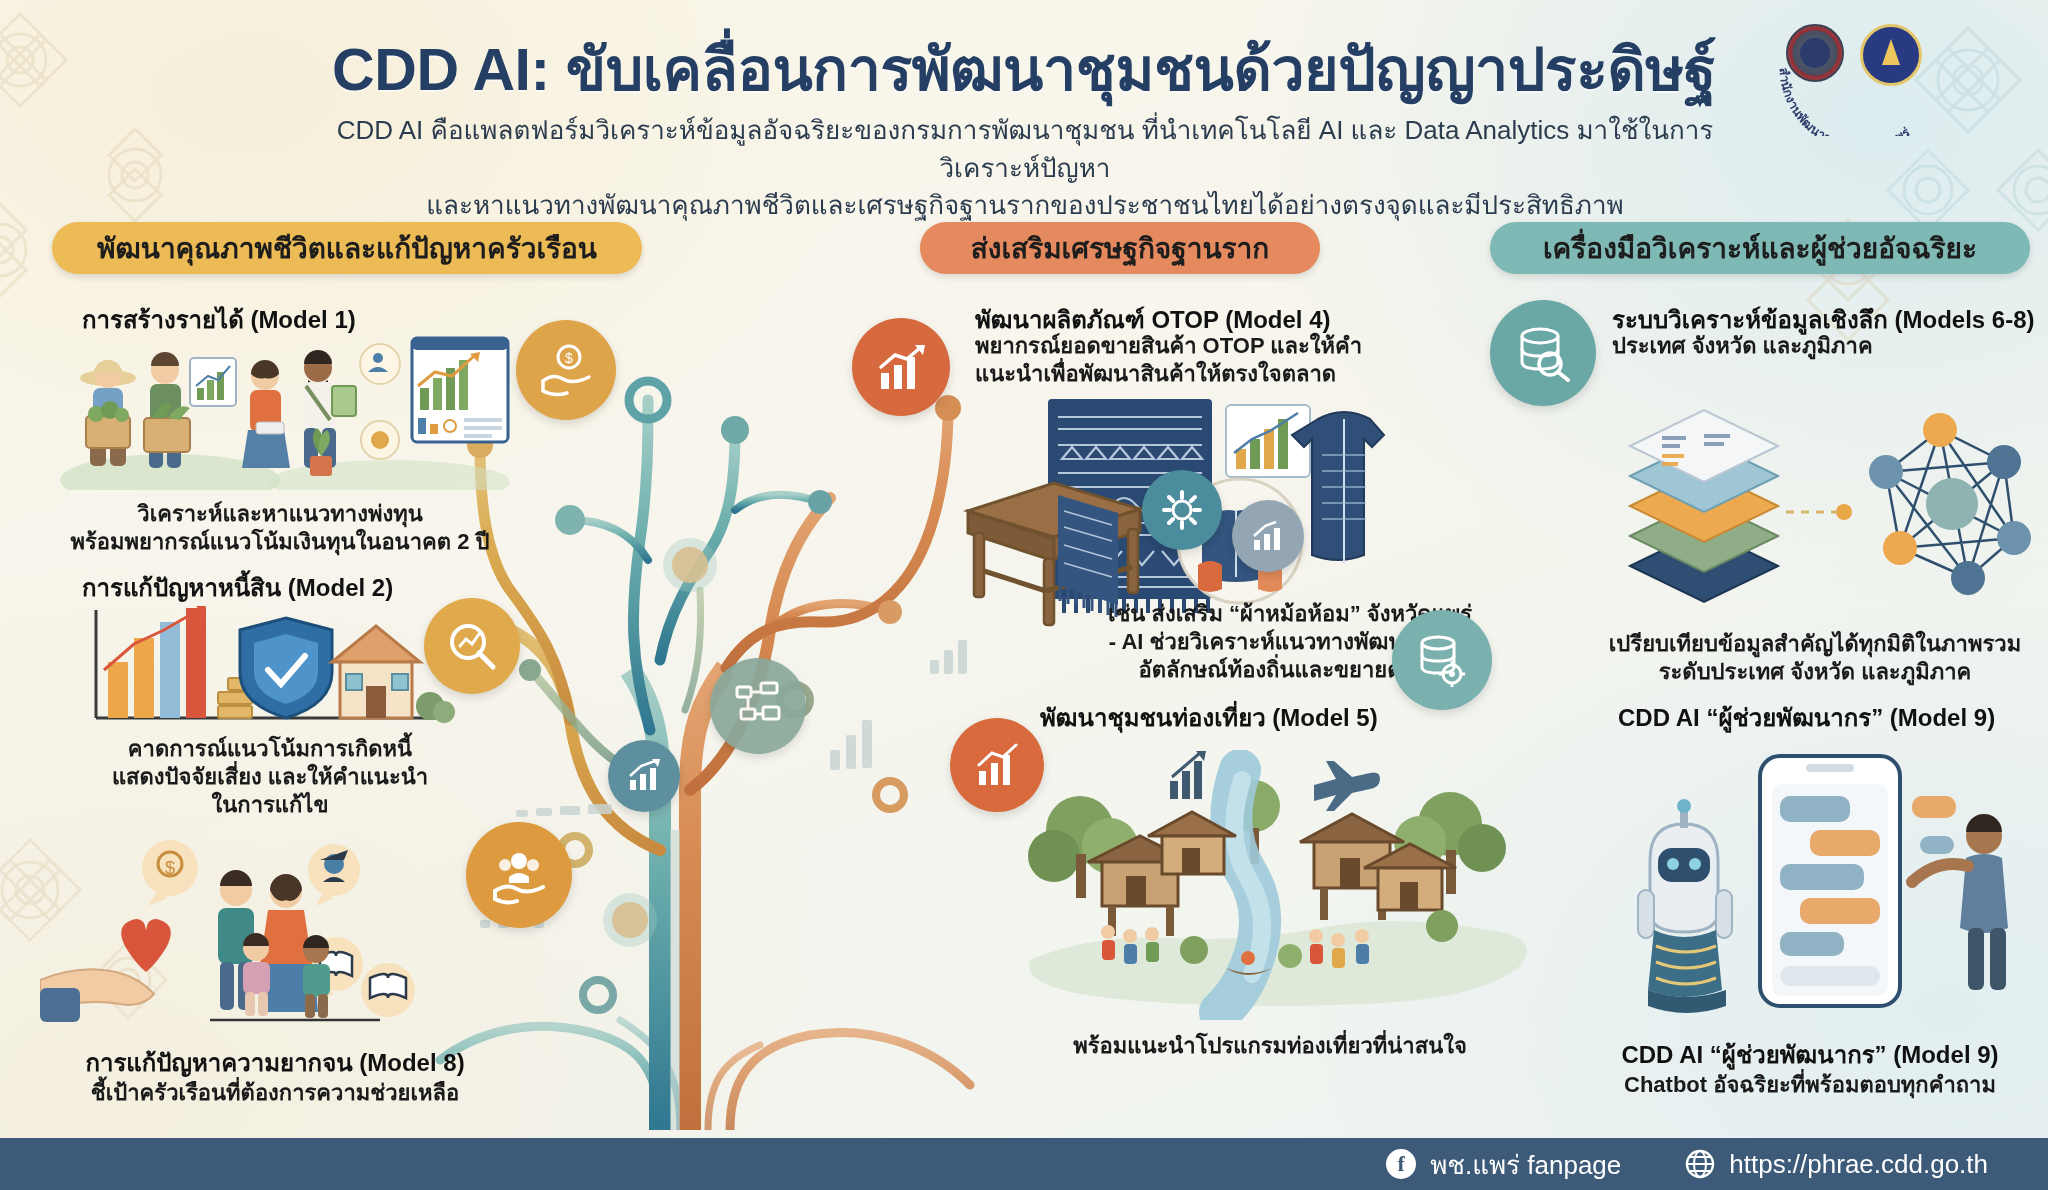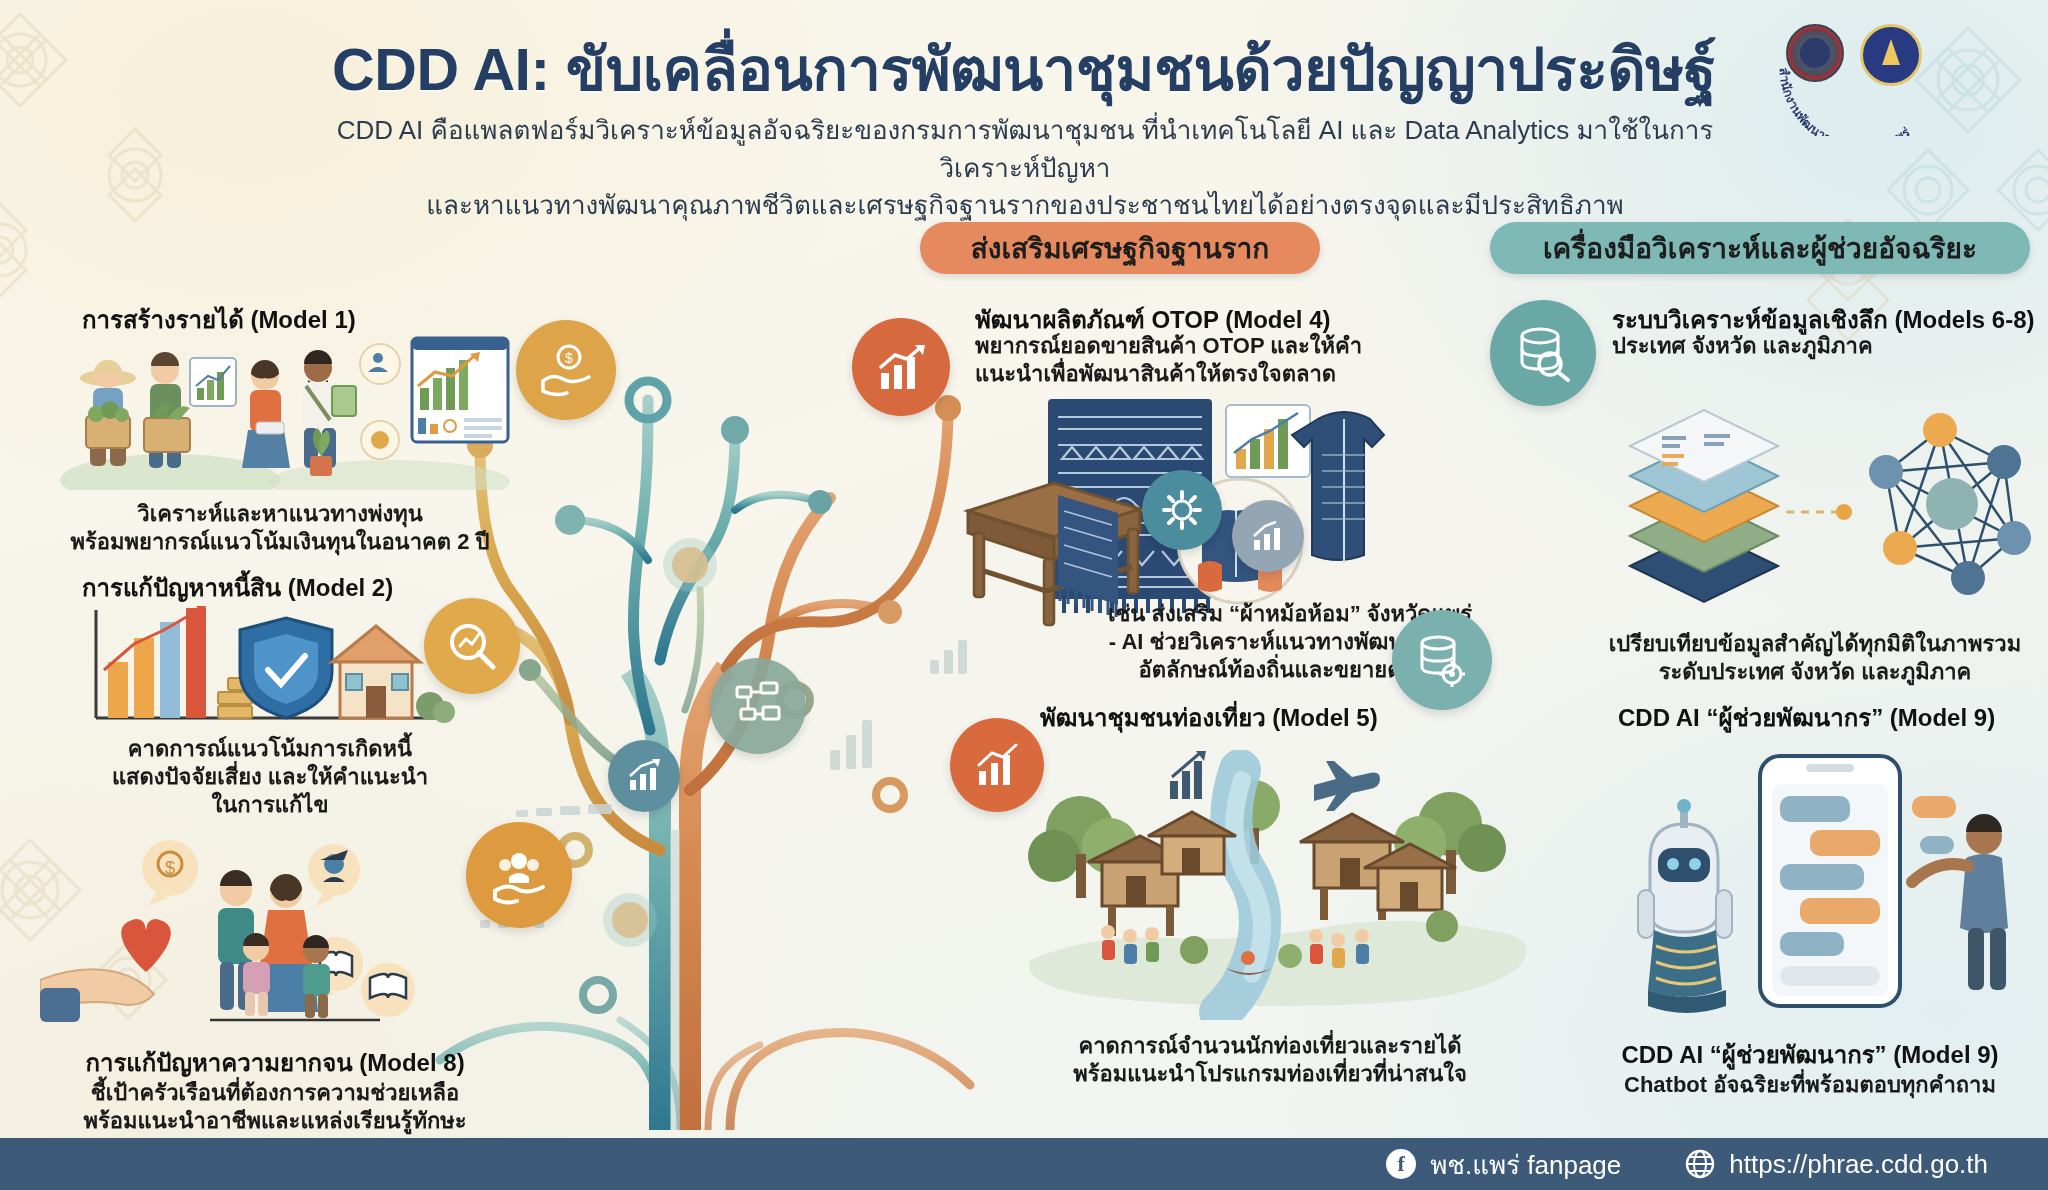--- a/index.html
+++ b/index.html
@@ -275,6 +275,9 @@
     </g>
   </svg>
 
+  <div class="pill pill-1">
+    <span>พัฒนาคุณภาพชีวิตและแก้ปัญหาครัวเรือน</span>
+  </div>
 
   <div class="h-item" style="left:82px; top:300px;">การสร้างรายได้ (Model 1)</div>
 

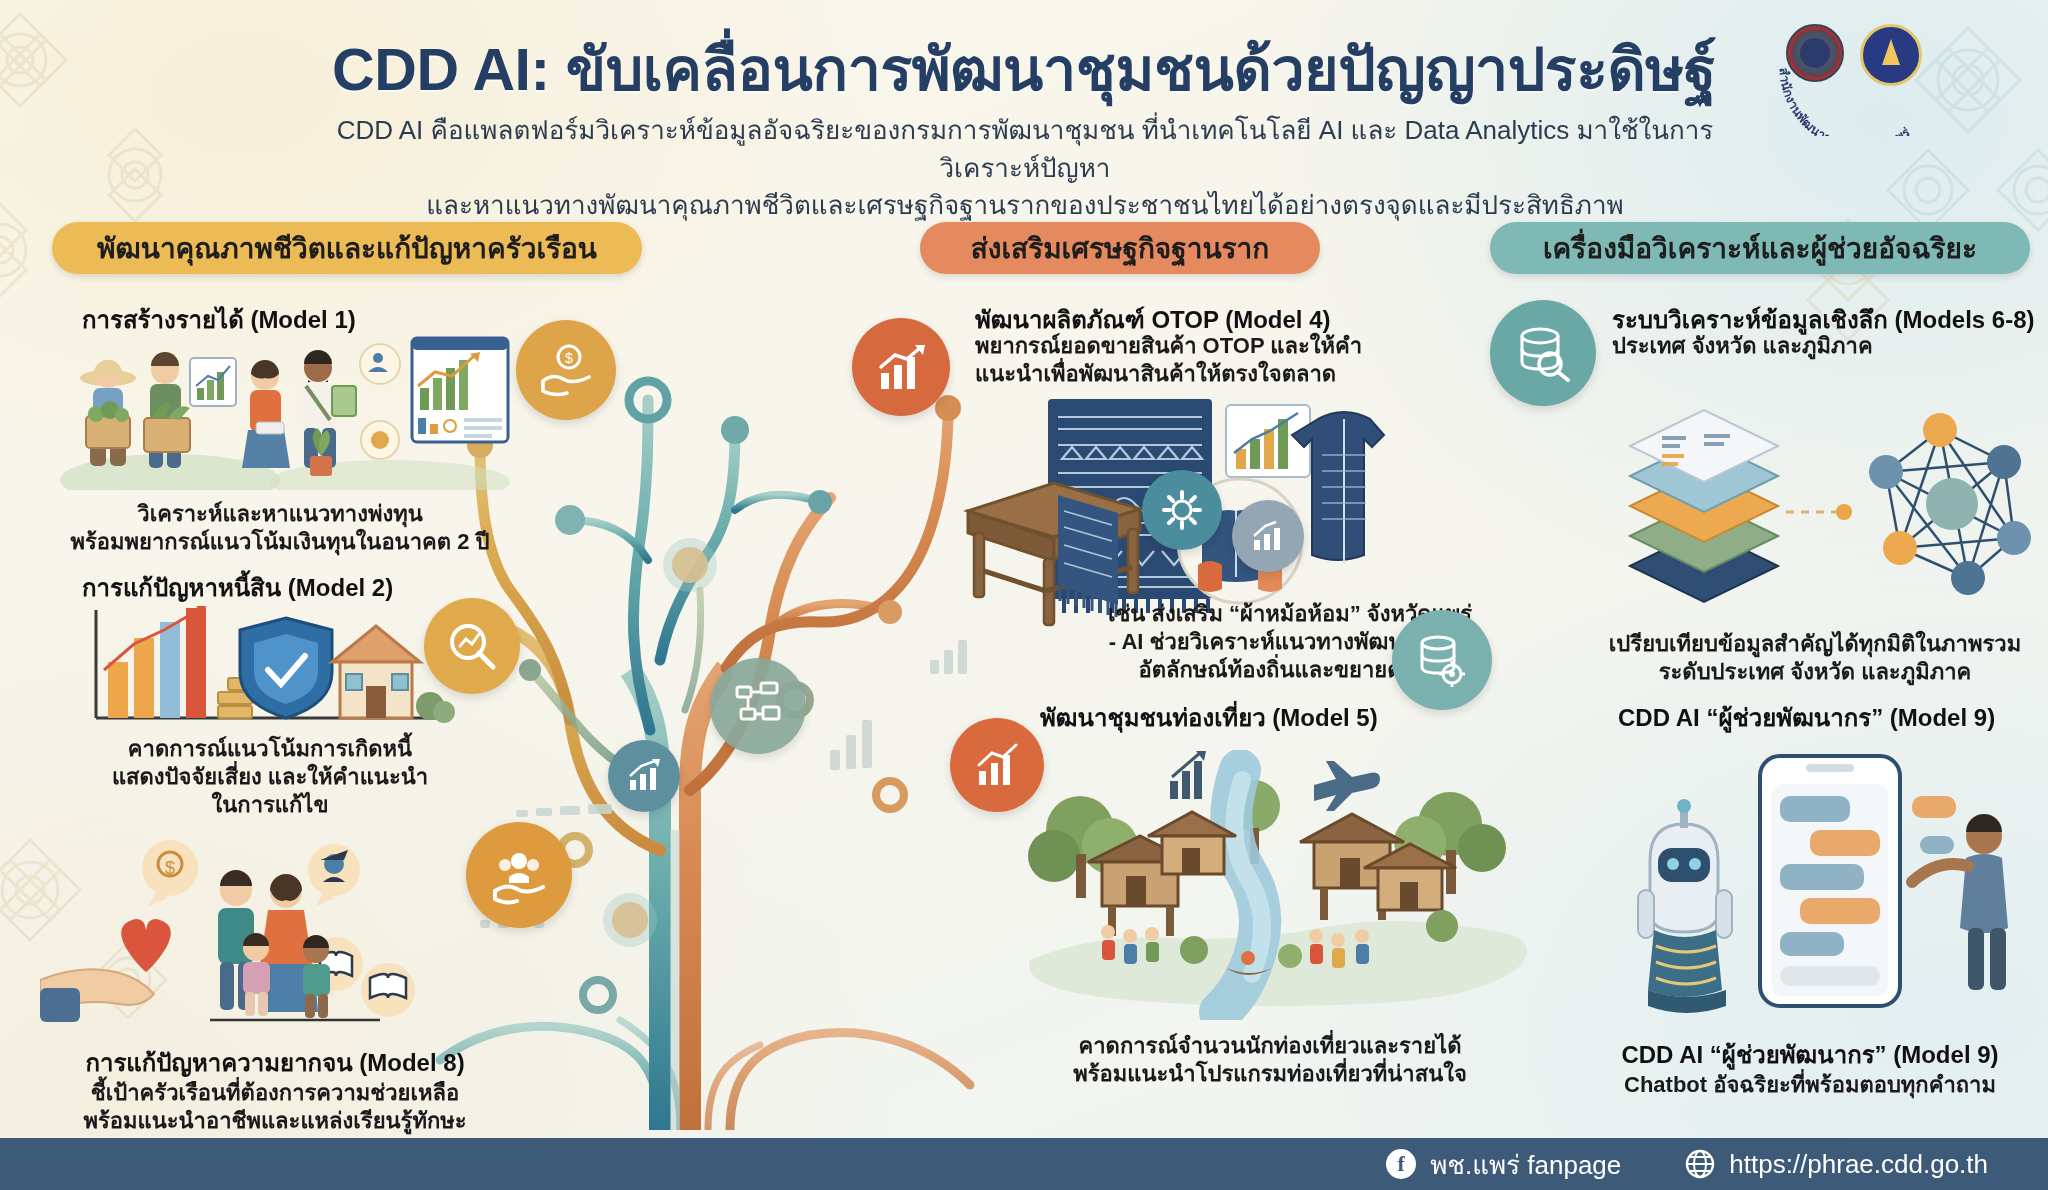--- a/index.html
+++ b/index.html
@@ -653,7 +653,6 @@
   </svg>
 
   <div class="p-item center" style="left:1050px; top:1032px; width:440px;">
-    <div>คาดการณ์จำนวนนักท่องเที่ยวและรายได้</div>
     <div>พร้อมแนะนำโปรแกรมท่องเที่ยวที่น่าสนใจ</div>
   </div>
 

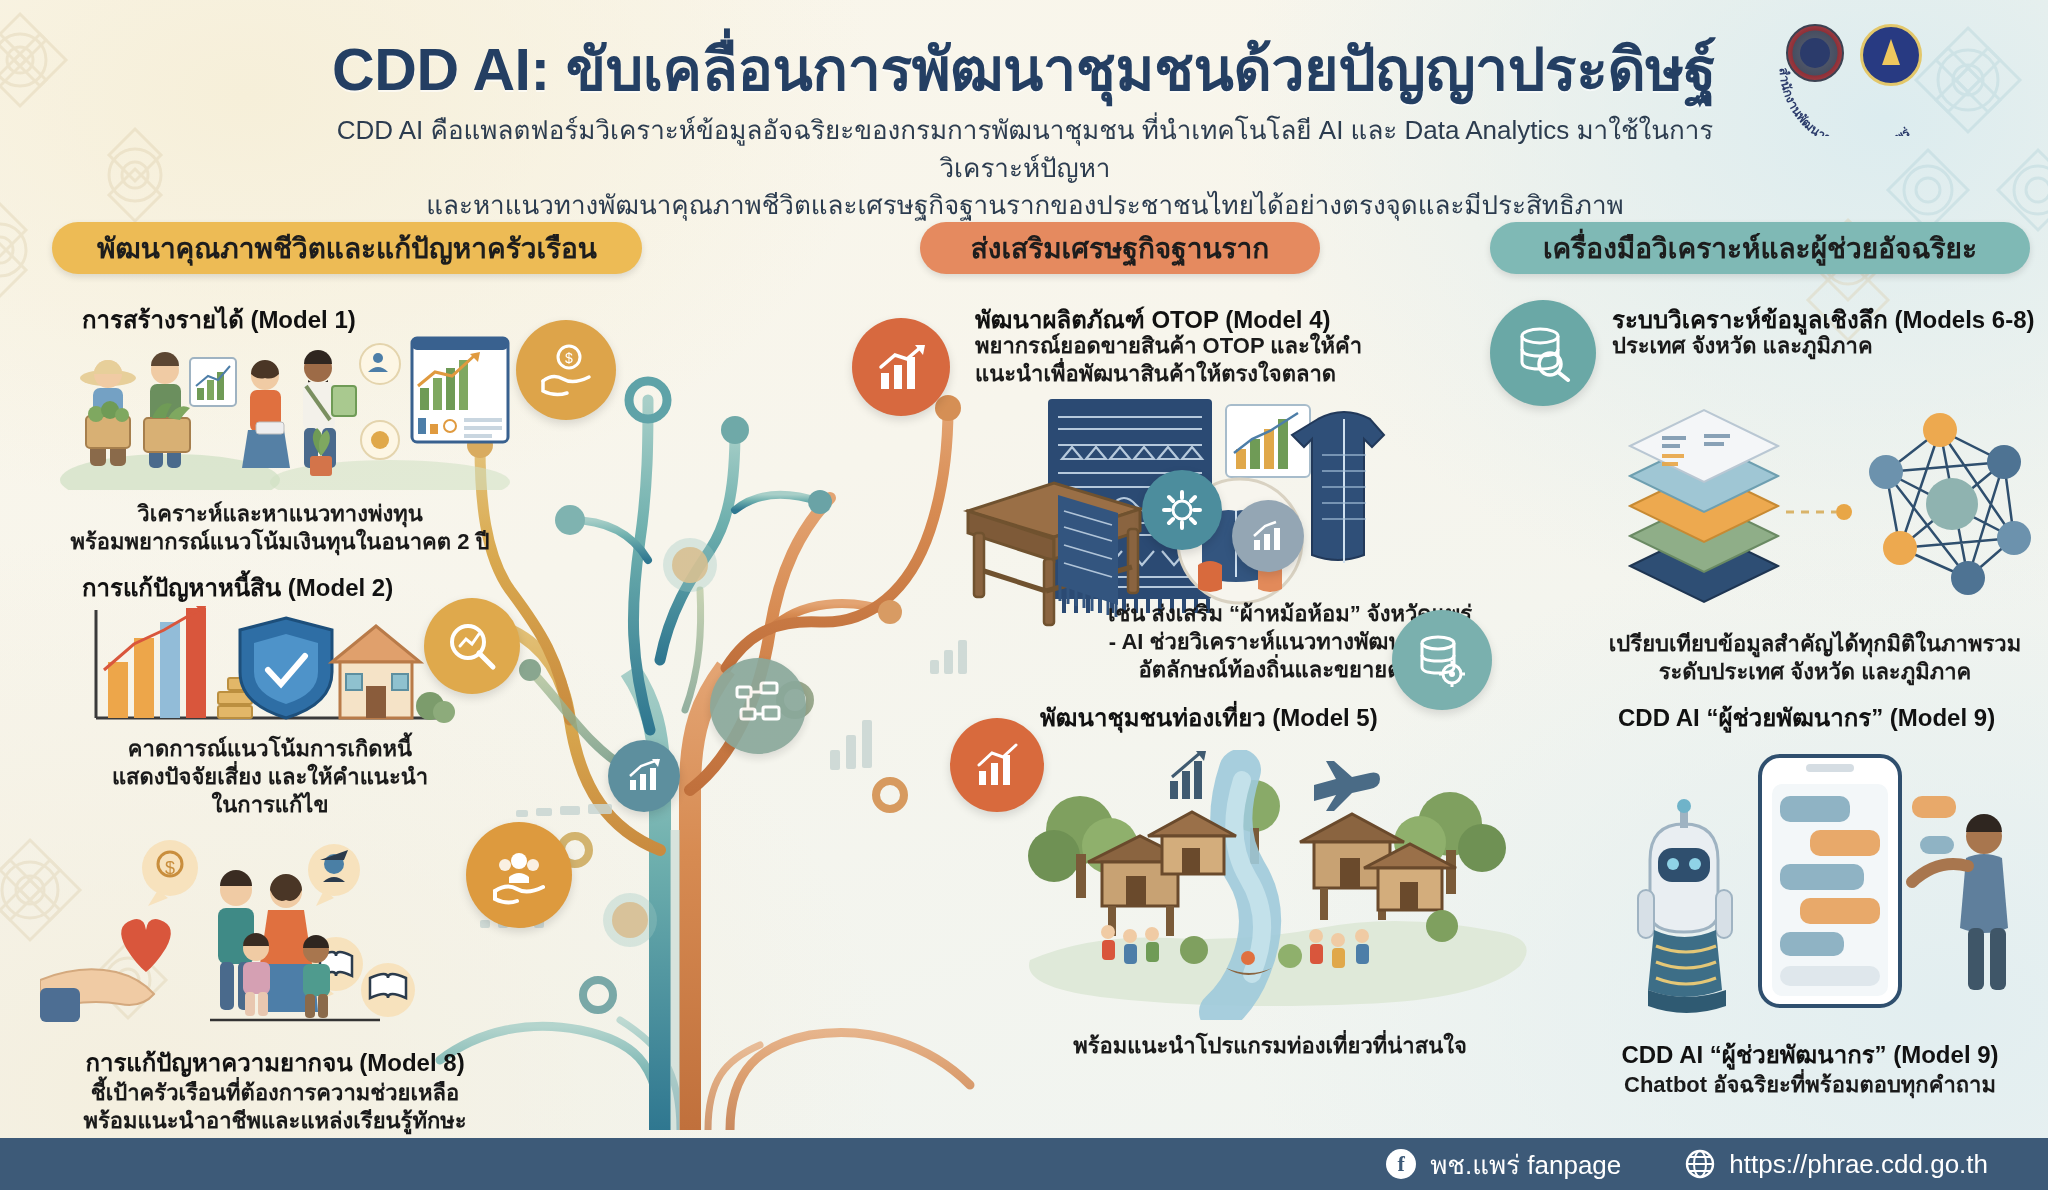--- a/index.html
+++ b/index.html
@@ -484,7 +484,6 @@
   <div class="p-item center" style="left:40px; top:1048px; width:470px;">
     <div class="h-item" style="position:static; font-size:24px;">การแก้ปัญหาความยากจน (Model 8)</div>
     <div>ชี้เป้าครัวเรือนที่ต้องการความช่วยเหลือ</div>
-    <div>พร้อมแนะนำอาชีพและแหล่งเรียนรู้ทักษะ</div>
   </div>
 
   <div class="pill pill-2">

